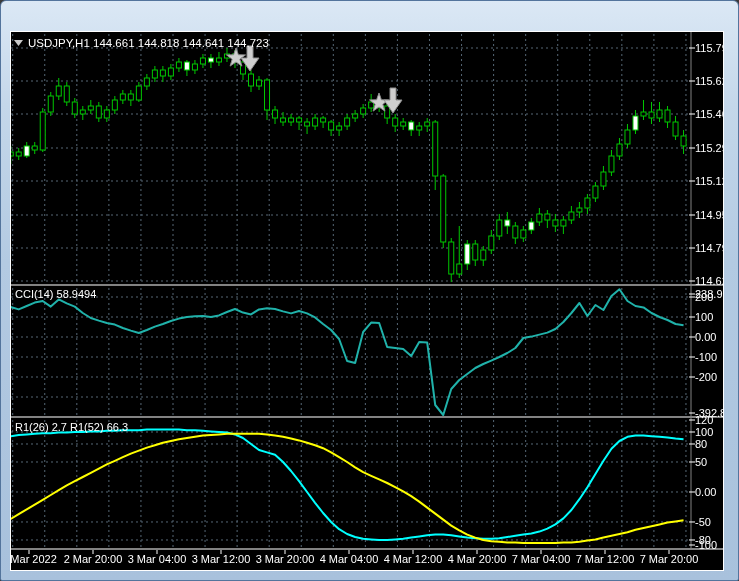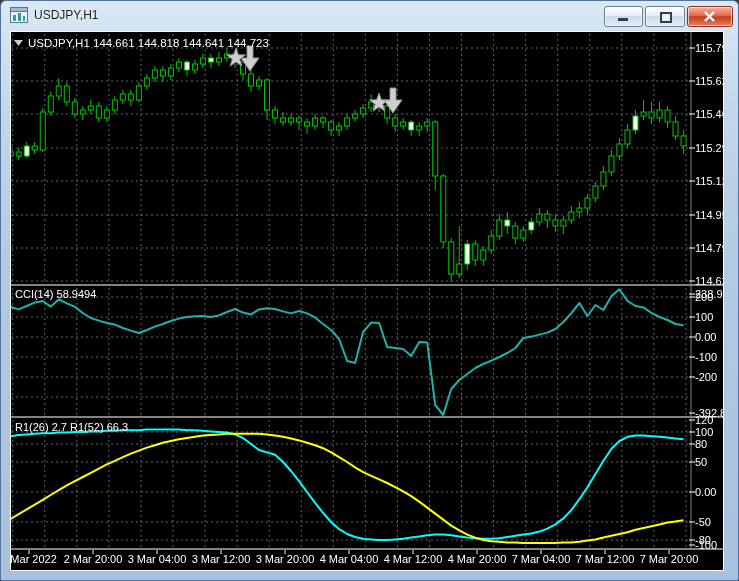--- a/index.html
+++ b/index.html
@@ -31,32 +31,6 @@
 <body>
 
 <div class="window">
-  <div class="titlebar">
-    <span class="title-icon">
-      <svg width="18" height="16" viewBox="0 0 18 16">
-        <rect x="0.5" y="0.5" width="17" height="15" fill="#eef4fa" stroke="#5c7590"></rect>
-        <rect x="0.5" y="0.5" width="17" height="4" fill="#9fb9d4" stroke="#5c7590"></rect>
-        <rect x="3" y="8" width="3" height="6" fill="#2aa198"></rect>
-        <rect x="8" y="6" width="3" height="8" fill="#2aa198"></rect>
-        <rect x="13" y="9" width="2" height="5" fill="#2aa198"></rect>
-      </svg>
-    </span>
-    <span class="title-text">USDJPY,H1</span>
-    <div class="controls">
-      <div class="wbtn min">
-          <span class="glyph-min"></span>
-        </div>
-      <div class="wbtn res">
-          <span class="glyph-res"></span>
-        </div>
-      <div class="wbtn cls">
-        <svg width="44" height="19" viewBox="0 0 44 19">
-          <line x1="17" y1="5" x2="26" y2="14" stroke="#ffffff" stroke-width="2.4"></line>
-          <line x1="26" y1="5" x2="17" y2="14" stroke="#ffffff" stroke-width="2.4"></line>
-        </svg>
-      </div>
-    </div>
-  </div>
   <div class="client">
     <svg id="chart" width="712" height="538" viewBox="10 31 712 538">
         <rect x="10" y="31" width="712" height="538" fill="#000000"></rect>

